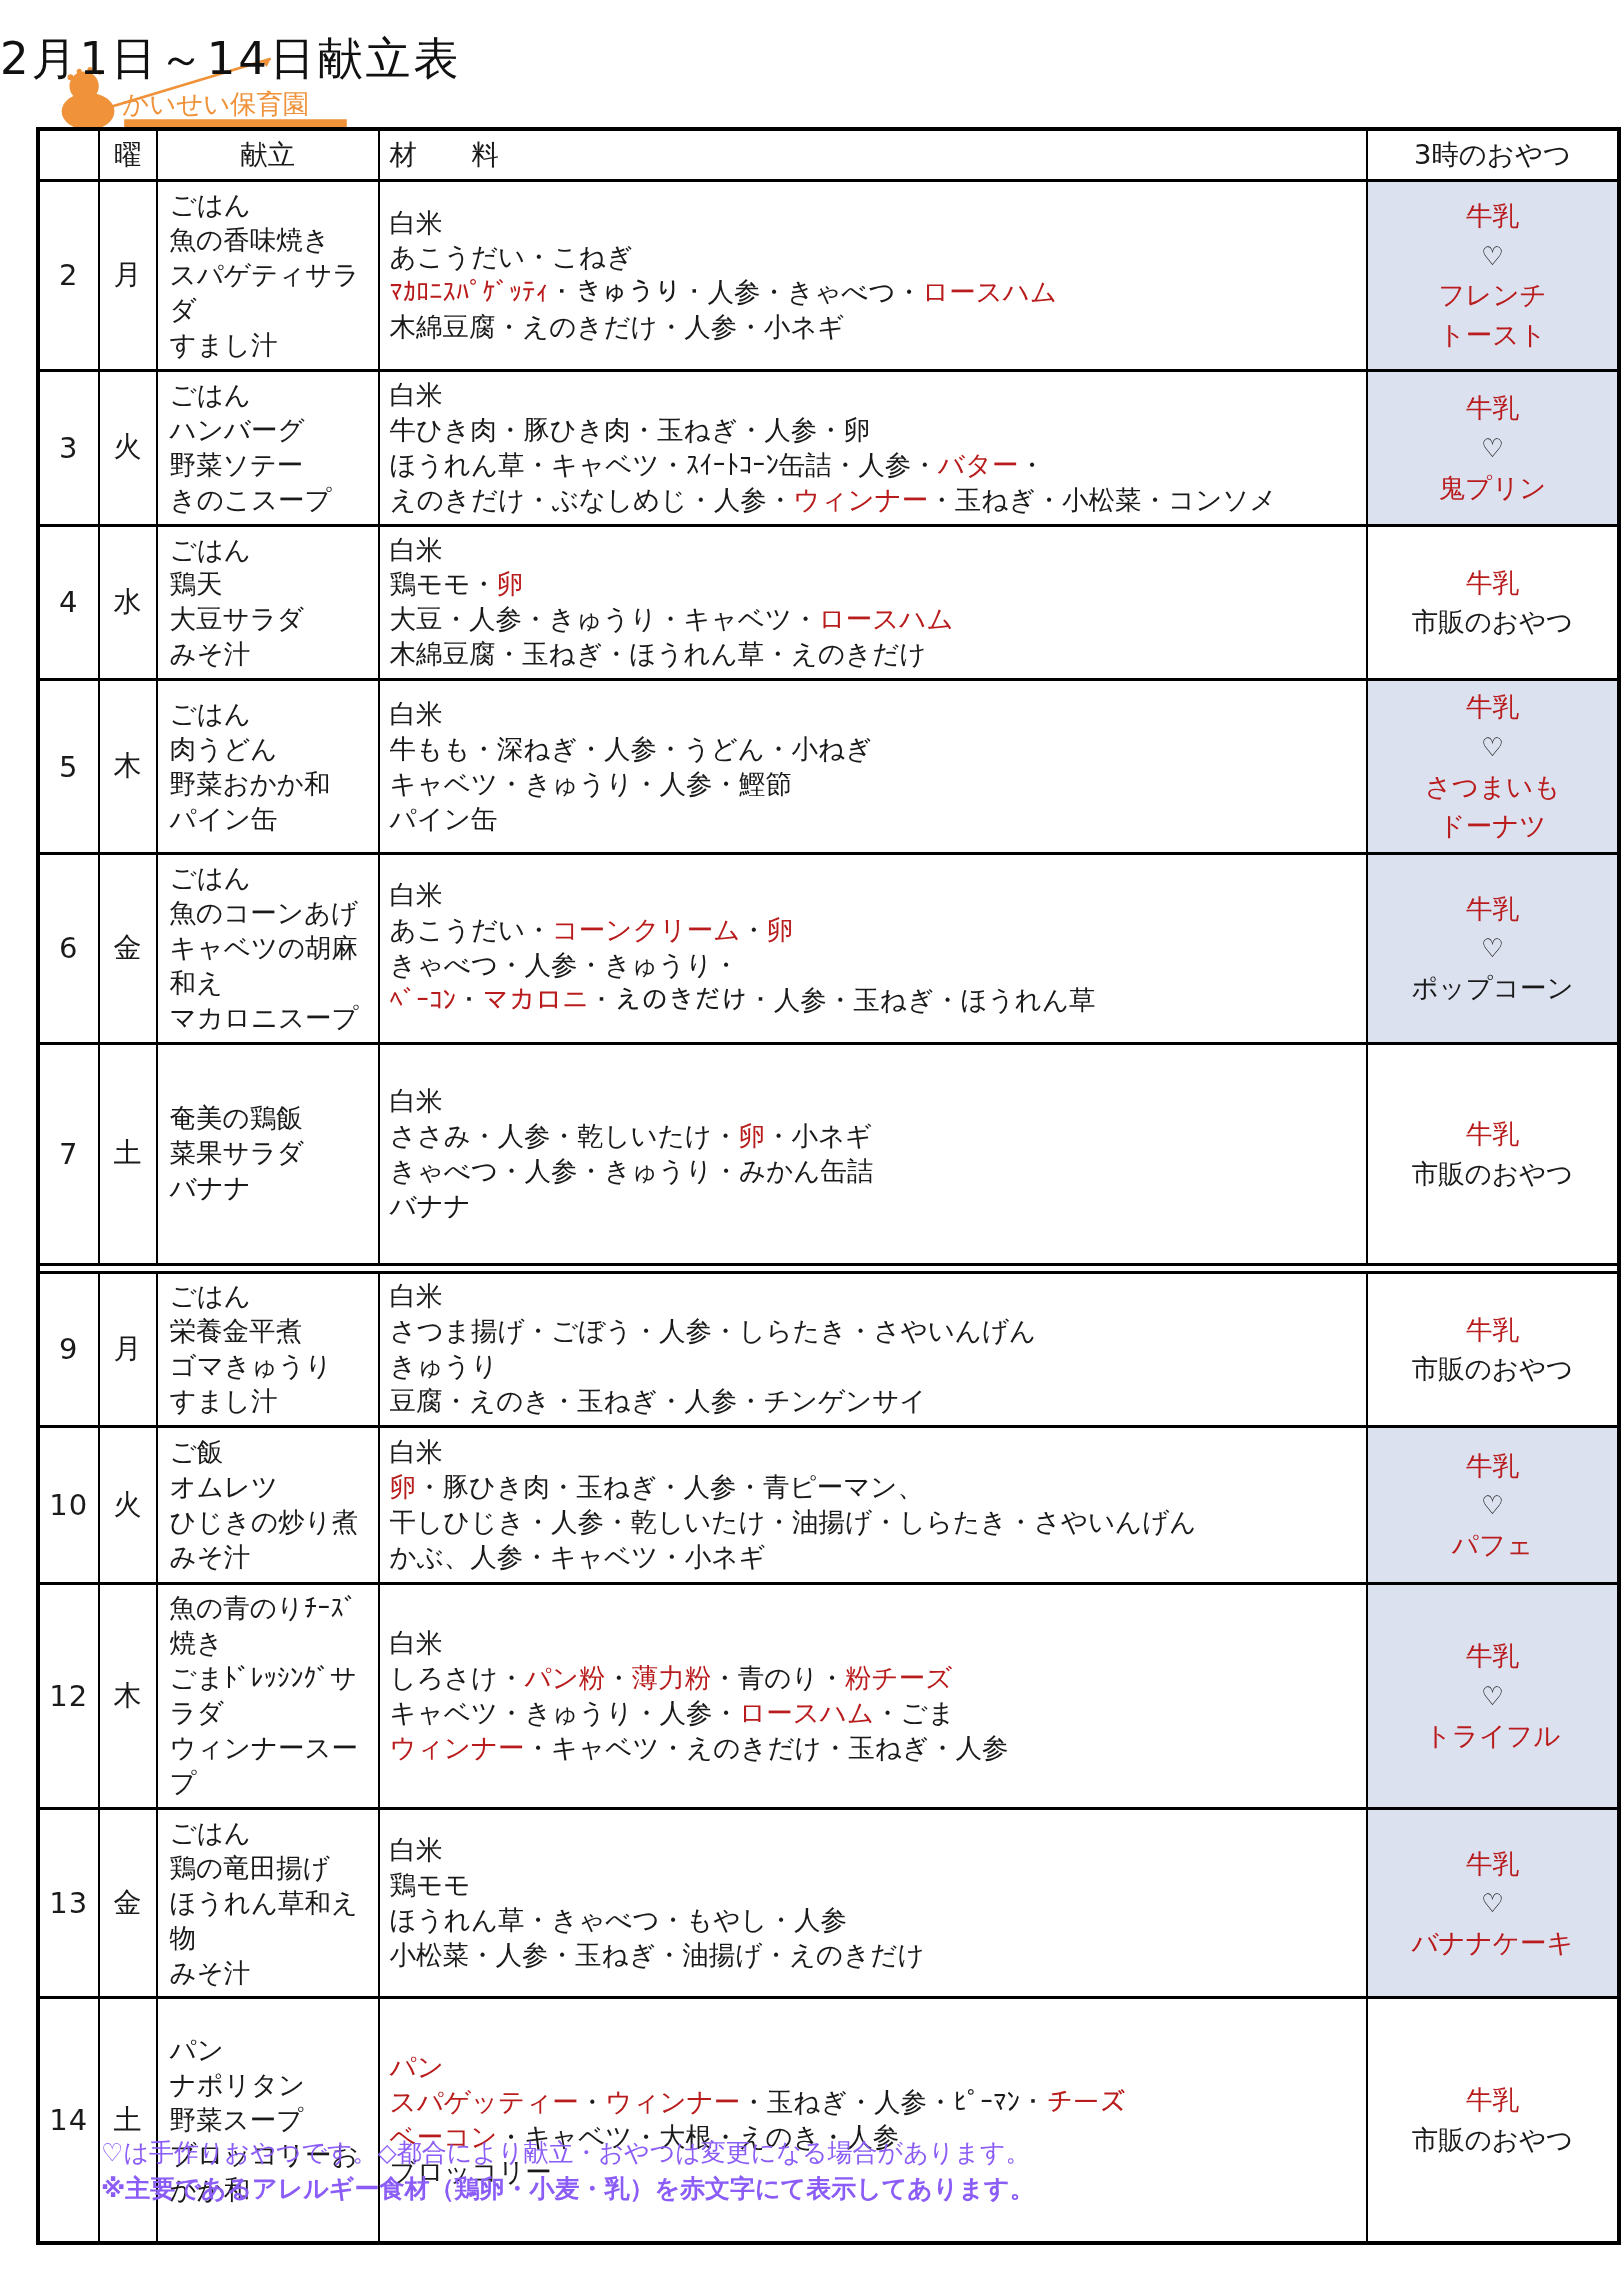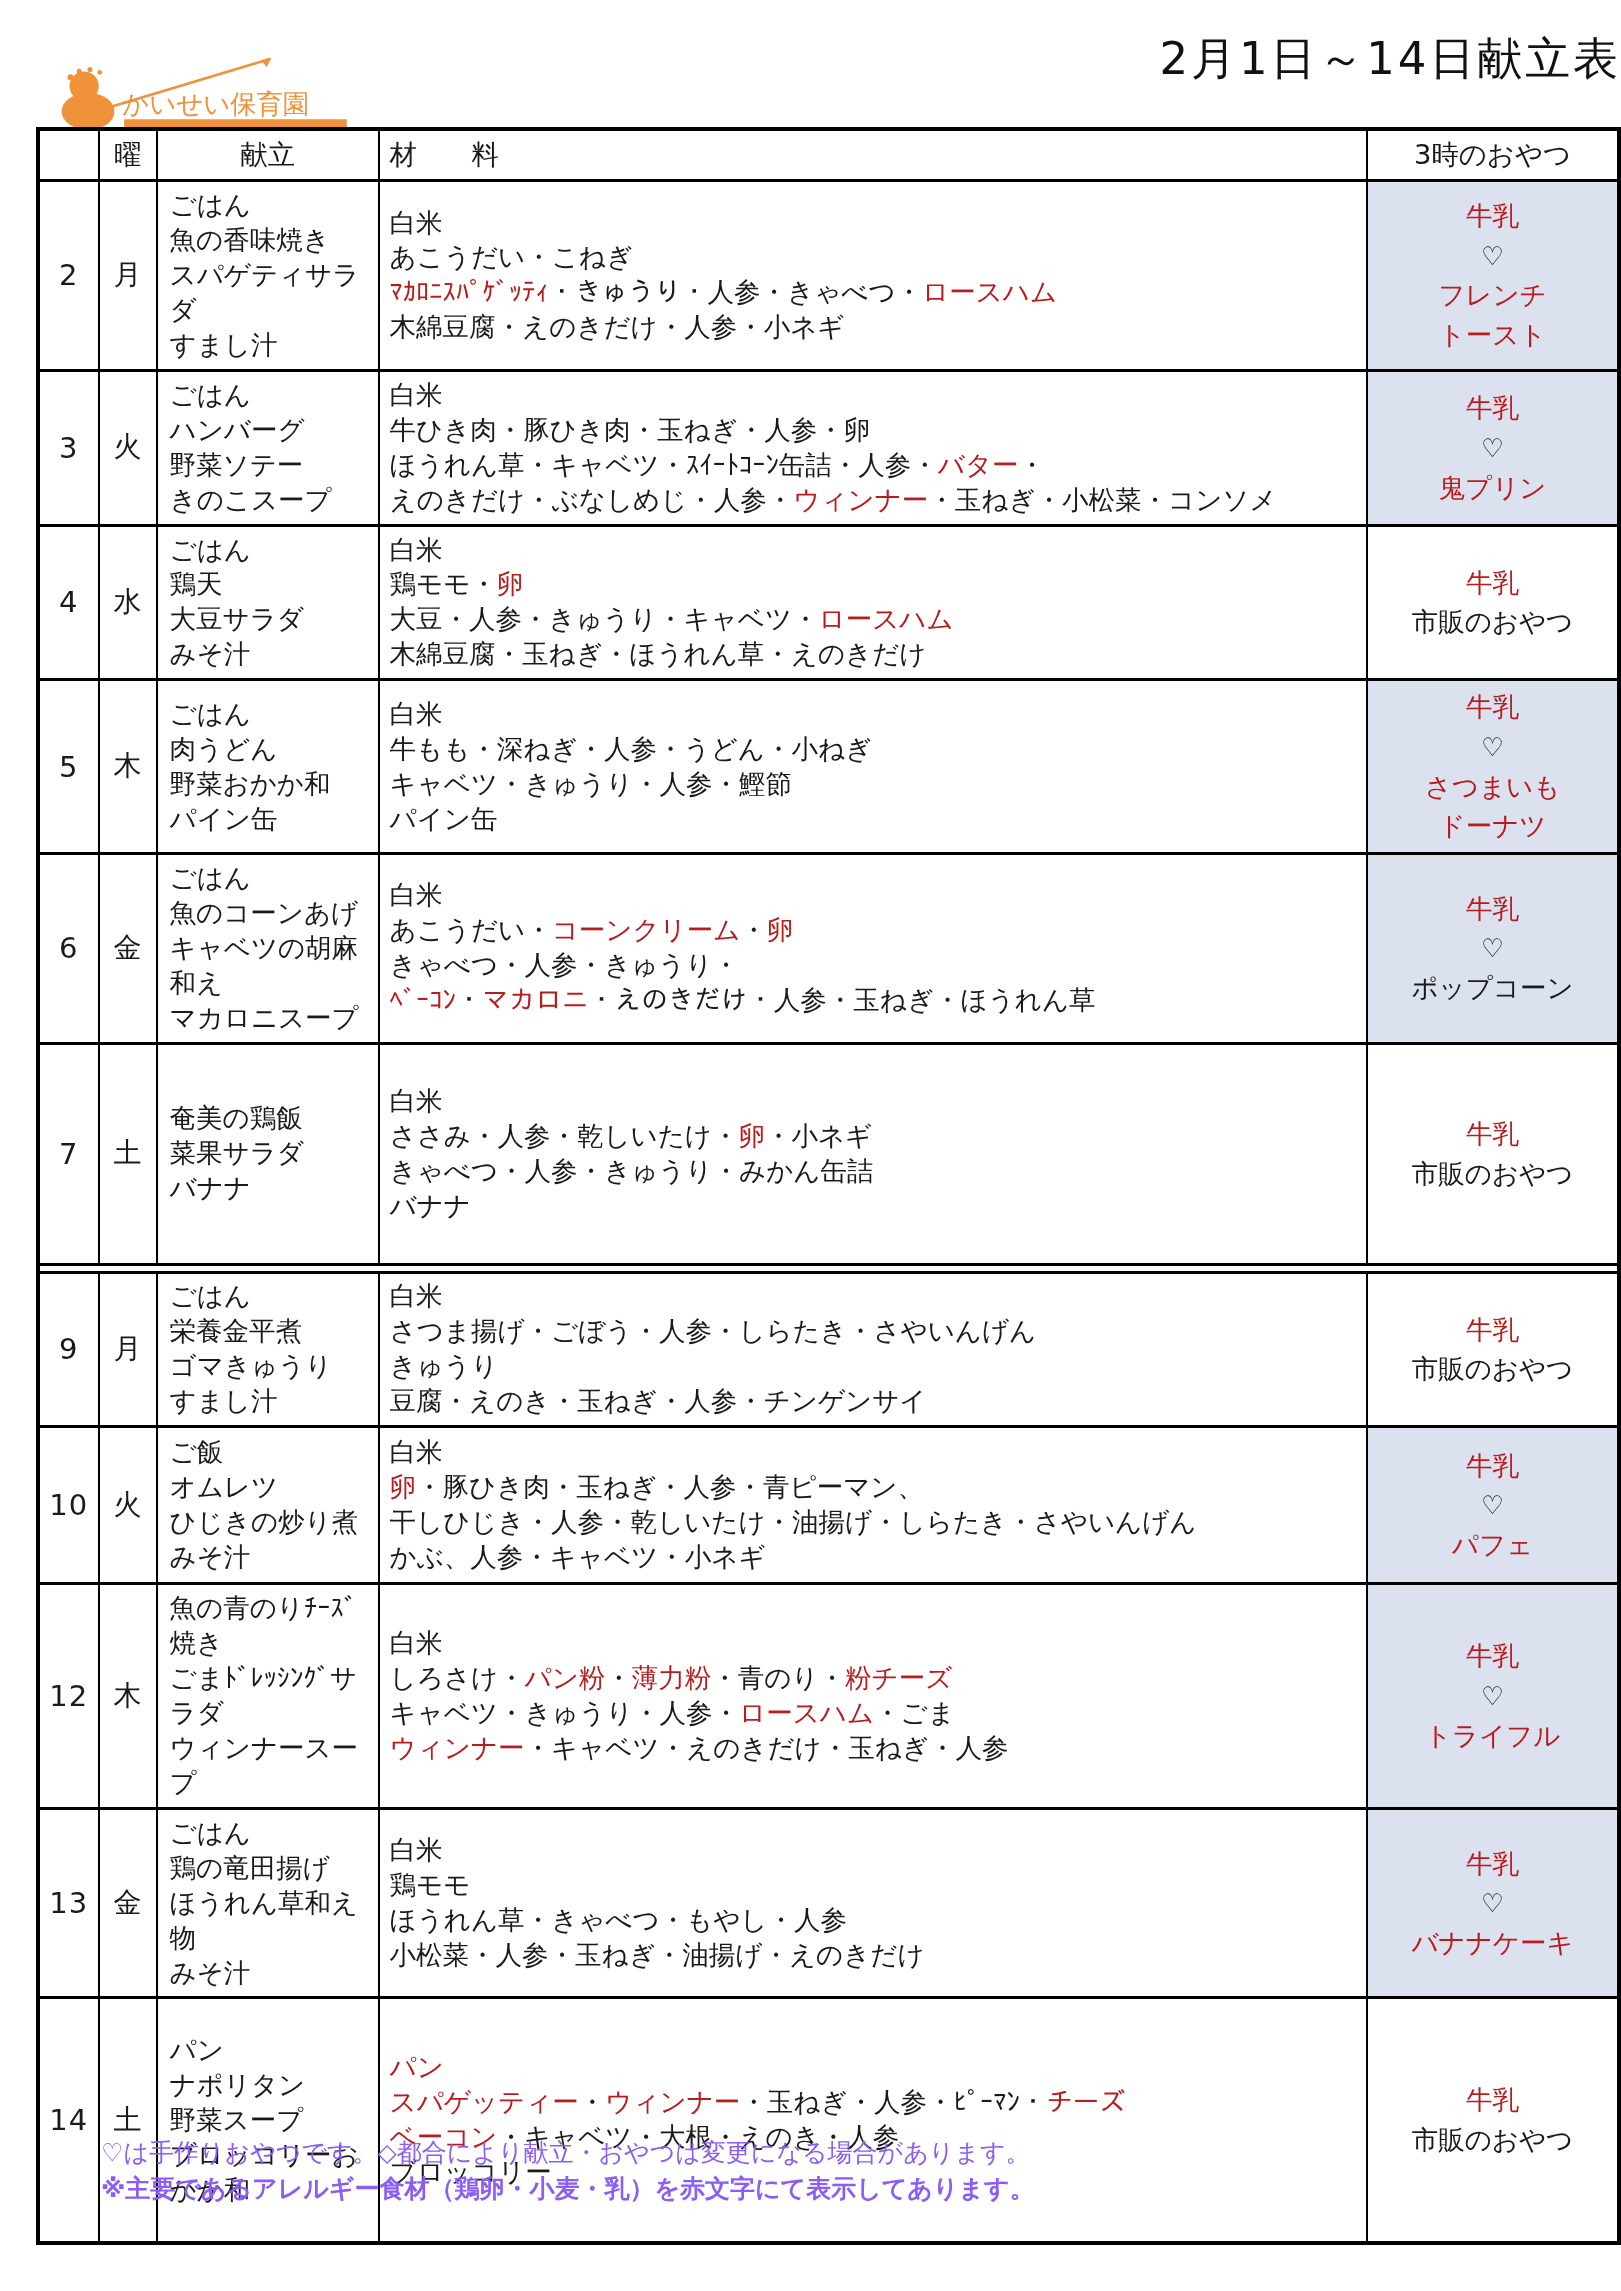--- a/index.html
+++ b/index.html
@@ -10,7 +10,7 @@
   }
   .page-title{
     position:absolute;top:29px;left:0;width:1621px;
-    text-align:right;font-size:45px;font-weight:500;
+    text-align:left;font-size:45px;font-weight:500;
     letter-spacing:2.9px;color:#111;margin:0;
   }
   

